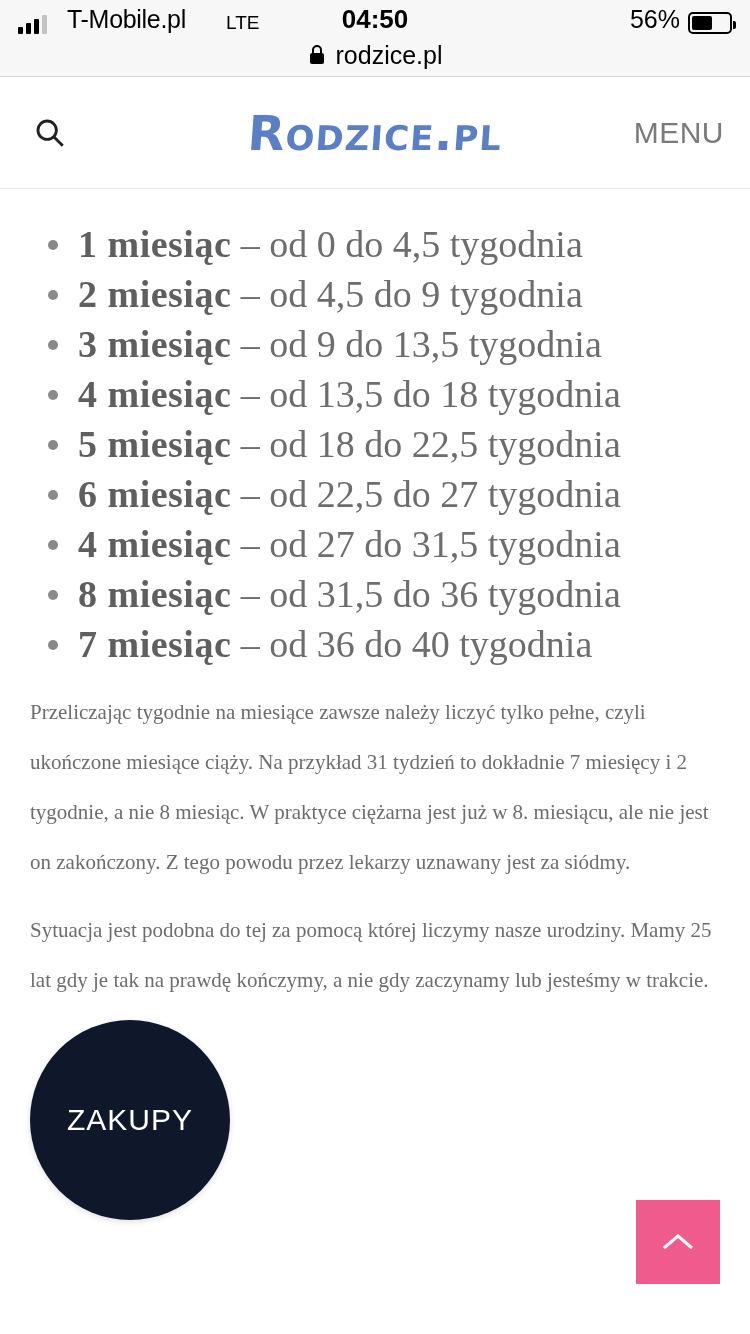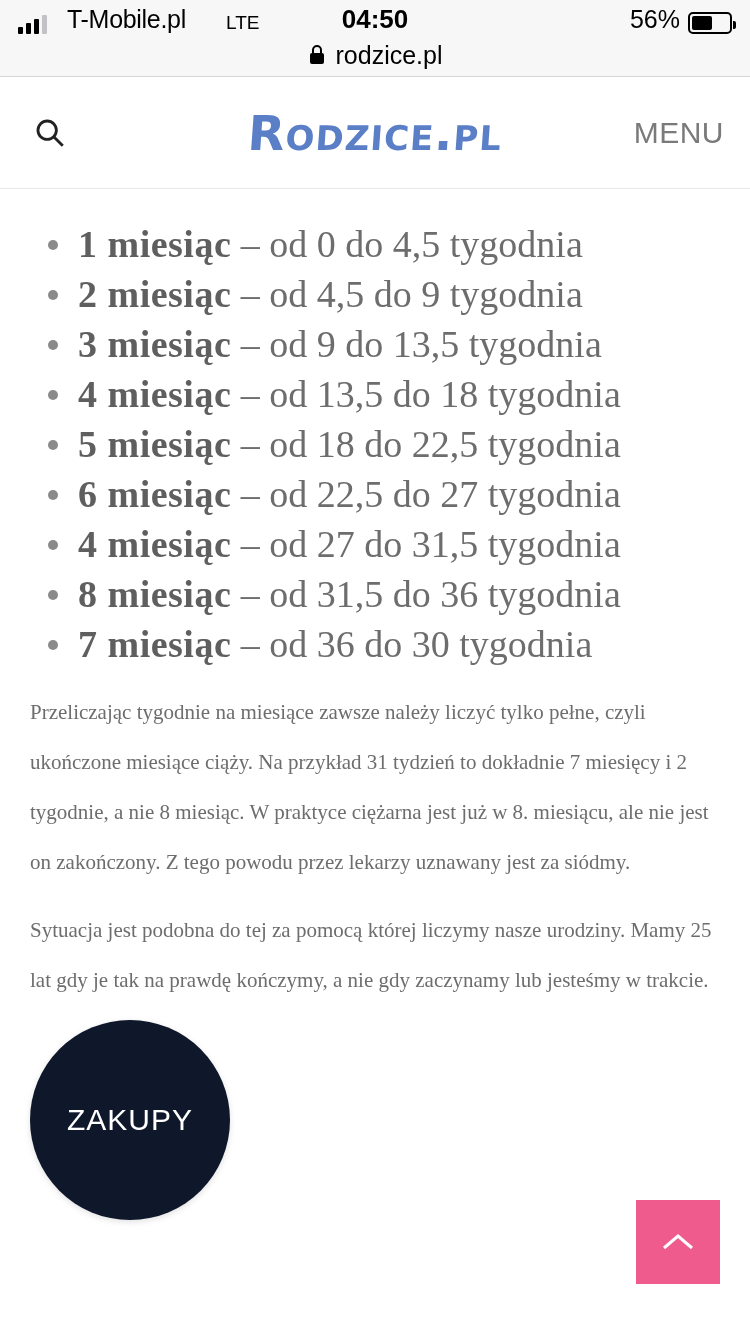--- a/index.html
+++ b/index.html
@@ -282,7 +282,7 @@
     <li><b>6 miesiąc</b> <span>– od 22,5 do 27 tygodnia</span></li>
     <li><b>4 miesiąc</b> <span>– od 27 do 31,5 tygodnia</span></li>
     <li><b>8 miesiąc</b> <span>– od 31,5 do 36 tygodnia</span></li>
-    <li><b>7 miesiąc</b> <span>– od 36 do 30 tygodnia</span></li>
+    <li><b>7 miesiąc</b> <span>– od 36 do 40 tygodnia</span></li>
   </ul>
 
   <p class="para">Przeliczając tygodnie na miesiące zawsze należy liczyć tylko pełne, czyli ukończone miesiące ciąży. Na przykład 31 tydzień to dokładnie 7 miesięcy i 2 tygodnie, a nie 8 miesiąc. W praktyce ciężarna jest już w 8. miesiącu, ale nie jest on zakończony. Z tego powodu przez lekarzy uznawany jest za siódmy.</p>

